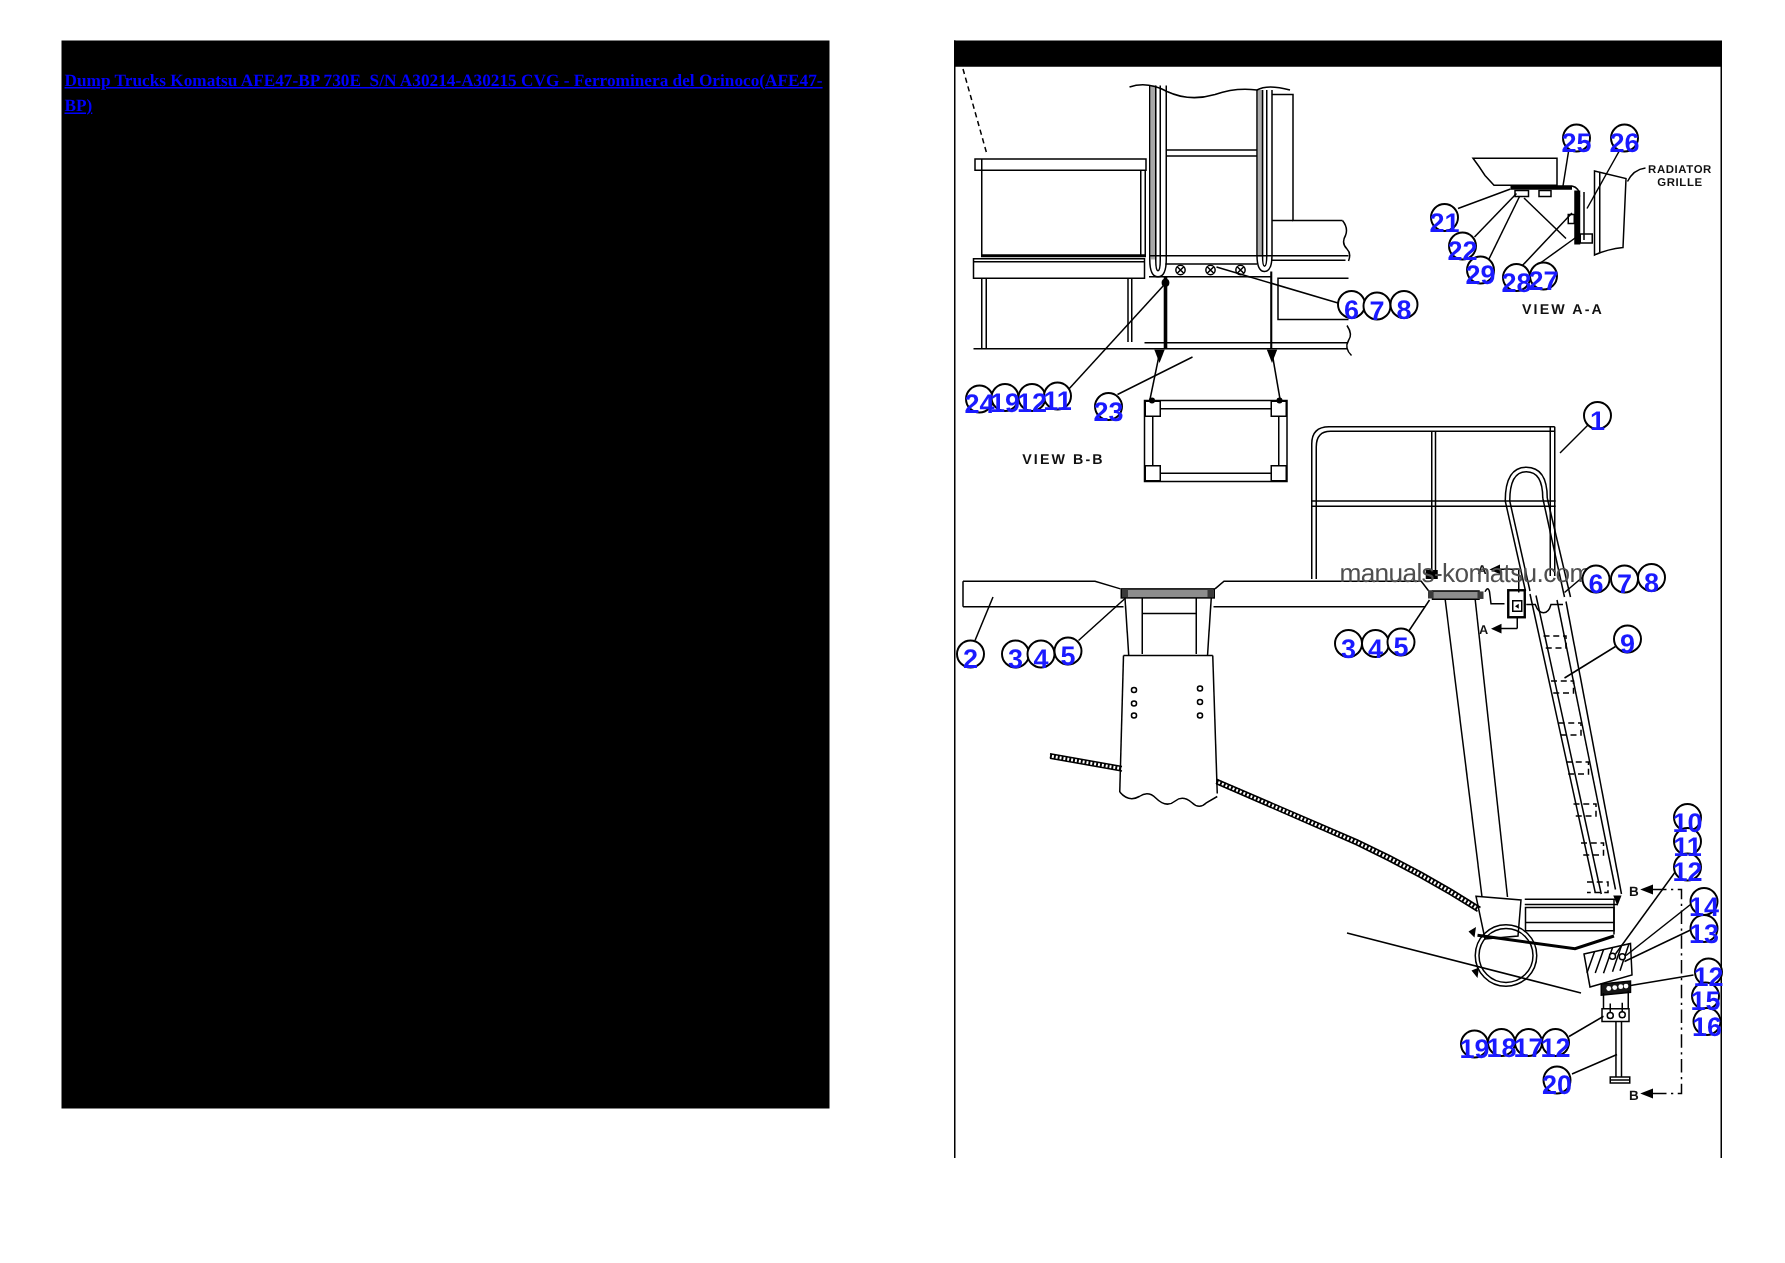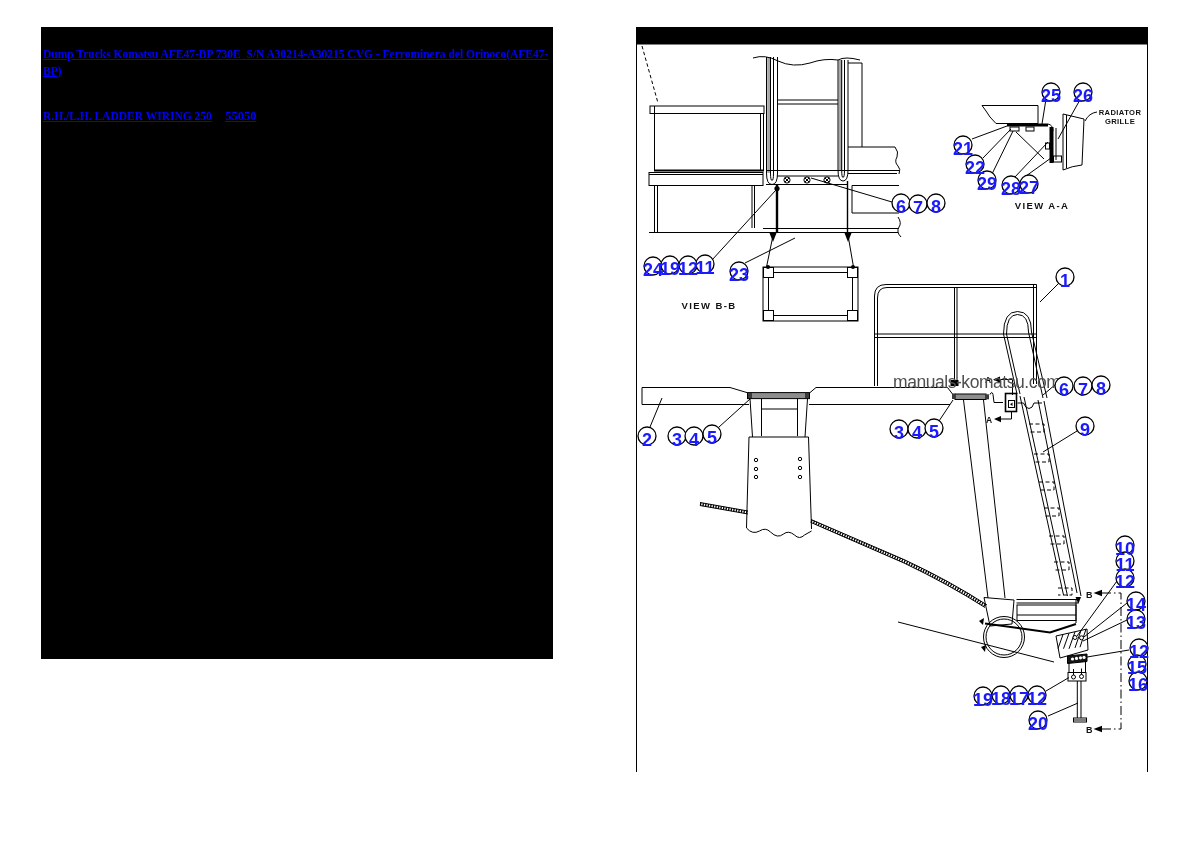--- a/index.html
+++ b/index.html
@@ -4,7 +4,7 @@
 <style>
 html,body{margin:0;padding:0;width:1190px;height:842px;background:#fff;overflow:hidden}
 body{position:relative;font-family:"Liberation Sans",sans-serif}
-#panel{position:absolute;left:41px;top:27px;width:512px;height:632px;background:#000}
+#panel{position:absolute;left:41px;top:27px;width:512px;height:712px;background:#000}
 #panel a{color:#0000fd;text-decoration:underline;font-family:"Liberation Serif",serif;font-weight:bold;font-size:11.5px}
 #l1{position:absolute;left:2px;top:17.5px;width:509px;line-height:15.5px}
 #l2{position:absolute;left:2px;top:80px;width:509px;line-height:15.5px}

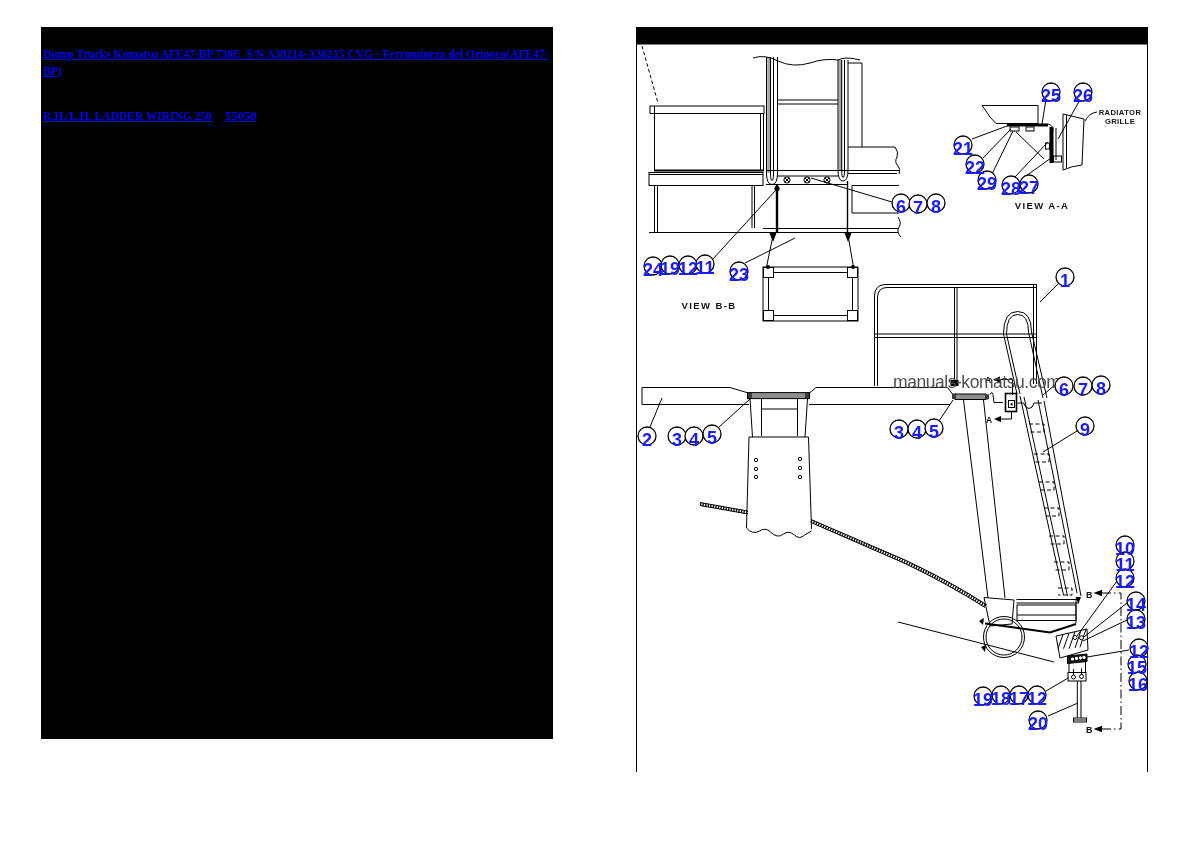--- a/index.html
+++ b/index.html
@@ -19,7 +19,6 @@
 
 <div id="l1"><a href="#">Dump Trucks Komatsu AFE47-BP 730E&nbsp; S/N A30214-A30215 CVG - Ferrominera del Orinoco(AFE47-BP)</a></div>
 
-<div id="l2"><a href="#">R.H./L.H. LADDER WIRING 250</a>&nbsp;&nbsp;&nbsp;<a href="#" style="font-size:12.5px">55050</a></div>
 </div>
 <svg width="1190" height="842" viewBox="0 0 1190 842" fill="none" stroke="none">
 <g stroke="#000" stroke-width="1">

